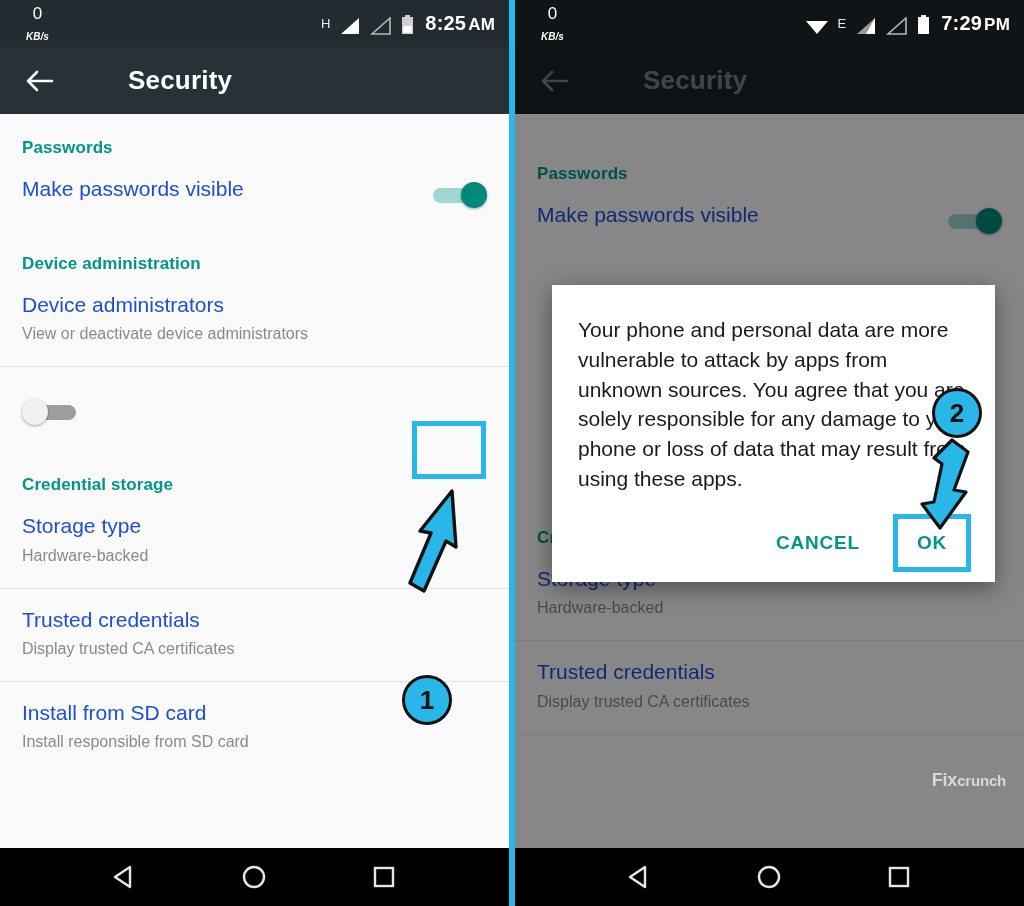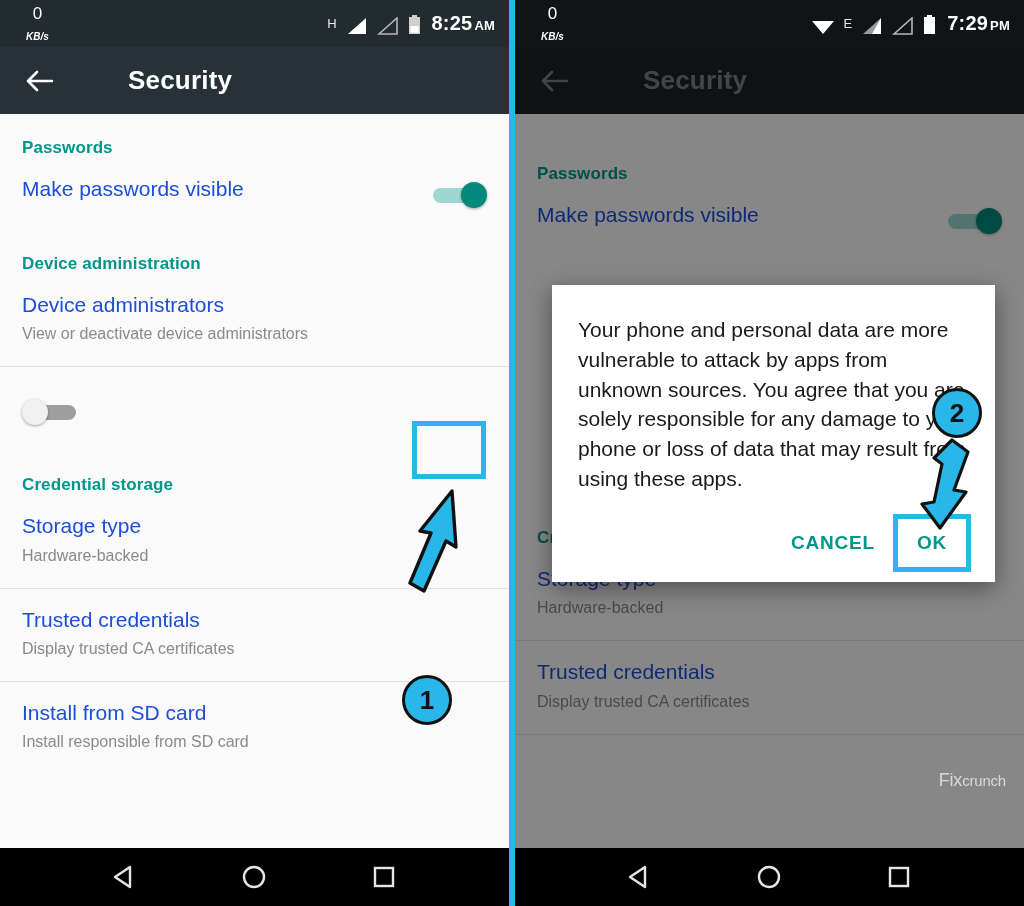--- a/index.html
+++ b/index.html
@@ -31,7 +31,7 @@
   .sb-icon { display:flex; align-items:center; }
   .glyph-h { font-size:13px; font-weight:500; color:#e8e8e8; margin-bottom:4px; }
   .clock { font-size:20px; font-weight:bold; color:#fff; letter-spacing:.2px; margin-left:2px; }
-  .clock .ampm { font-size:13px; font-weight:bold; margin-left:2px; }
+  .clock .ampm { font-size:17px; font-weight:bold; margin-left:2px; }
 
   
   .appbar {

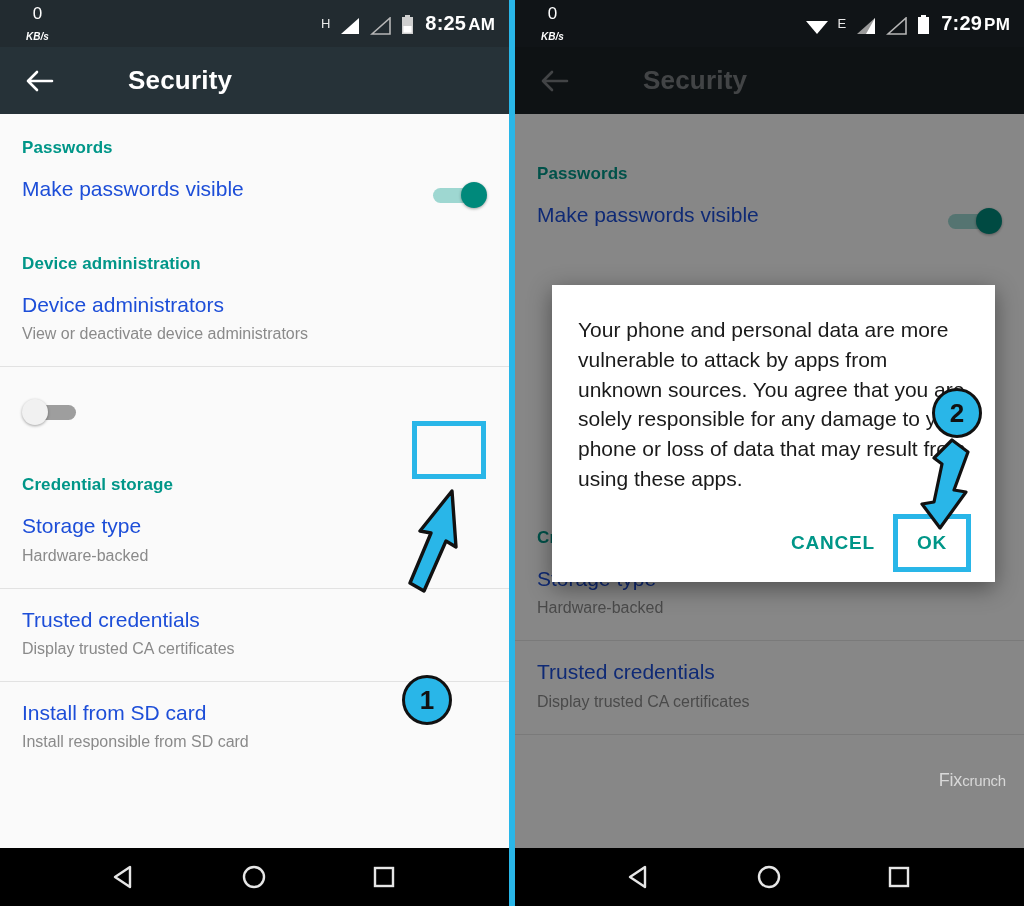--- a/index.html
+++ b/index.html
@@ -97,7 +97,7 @@
     padding:30px 26px 18px 26px; z-index:5;
   }
   .dialog-msg { font-size:21px; color:#1a1a1a; line-height:1.42; }
-  .dialog-actions { display:flex; justify-content:flex-end; align-items:center; gap:10px; margin-top:28px; padding-right:6px; }
+  .dialog-actions { display:flex; justify-content:flex-end; align-items:center; gap:25px; margin-top:28px; padding-right:6px; }
   .dlg-btn {
     background:none; border:none; color:#009688; font-size:19px; font-weight:bold;
     letter-spacing:.8px; padding:10px 16px; cursor:pointer; font-family:inherit;

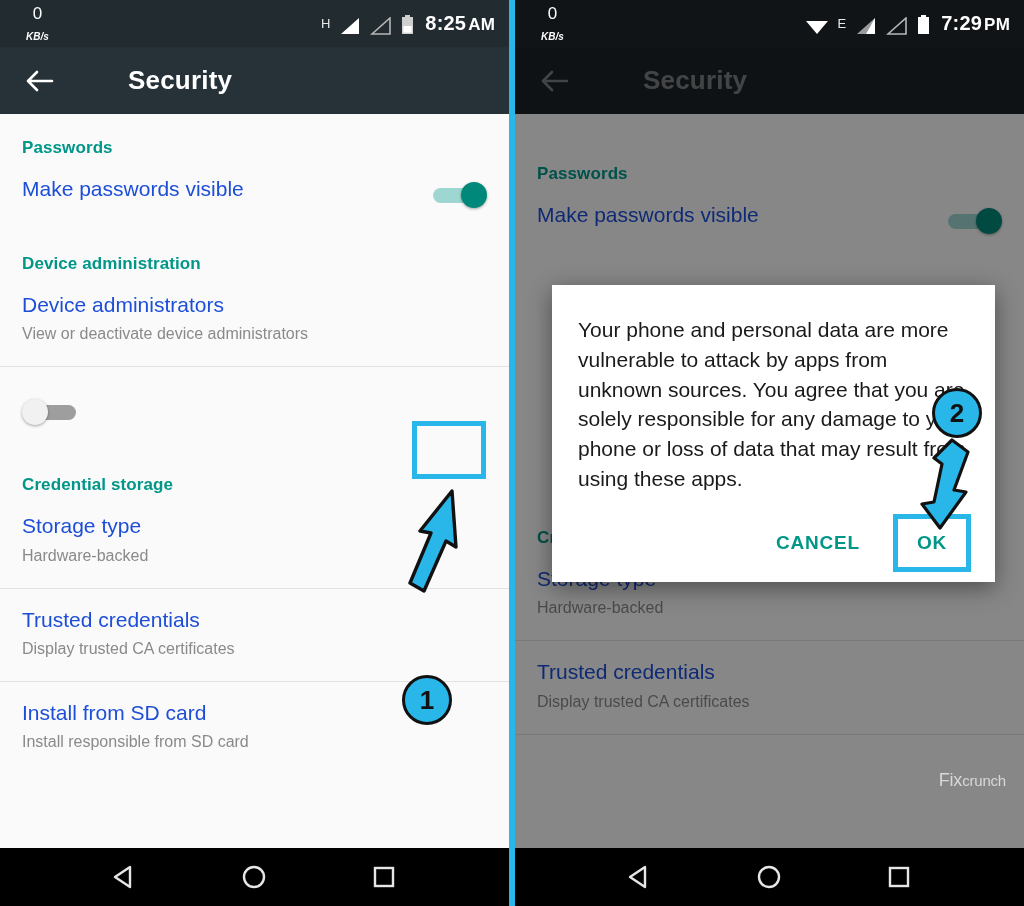--- a/index.html
+++ b/index.html
@@ -108,7 +108,7 @@
   
   .watermark {
     position:absolute; right:18px; top:770px; z-index:4;
-    font-size:15px; color:#d8d8d8; font-weight:normal; letter-spacing:-.2px;
+    font-size:15px; color:#d8d8d8; font-weight:bold; letter-spacing:-.2px;
   }
   .watermark .fx { font-size:18px; }
 </style>

